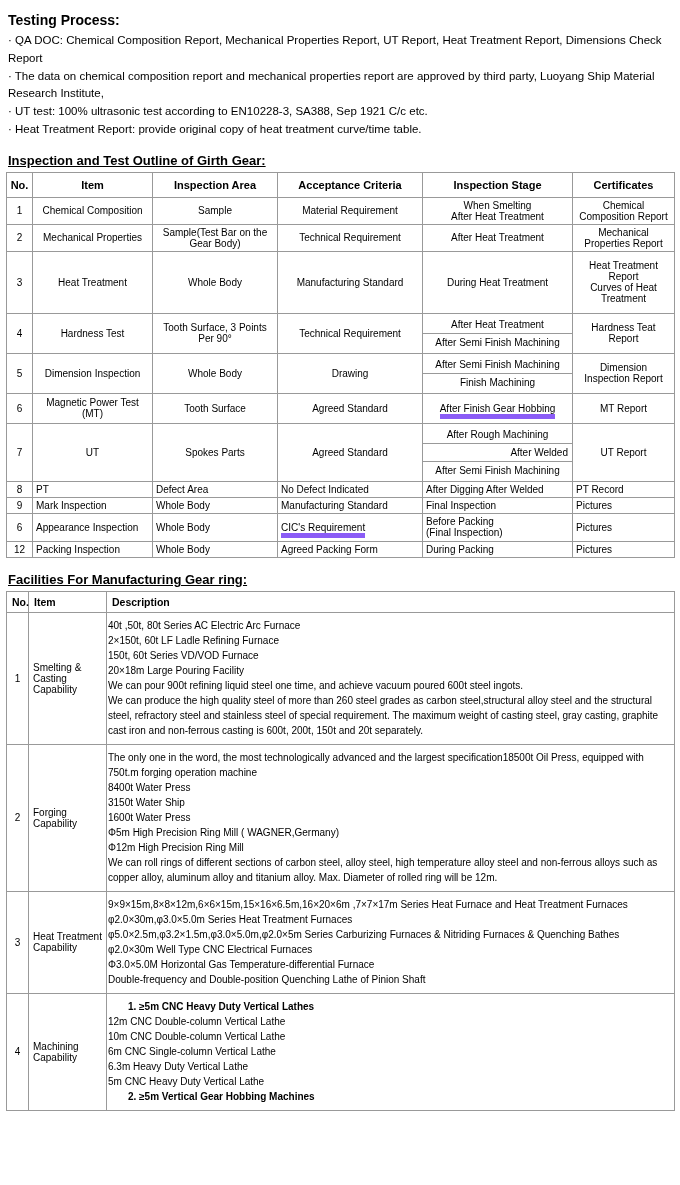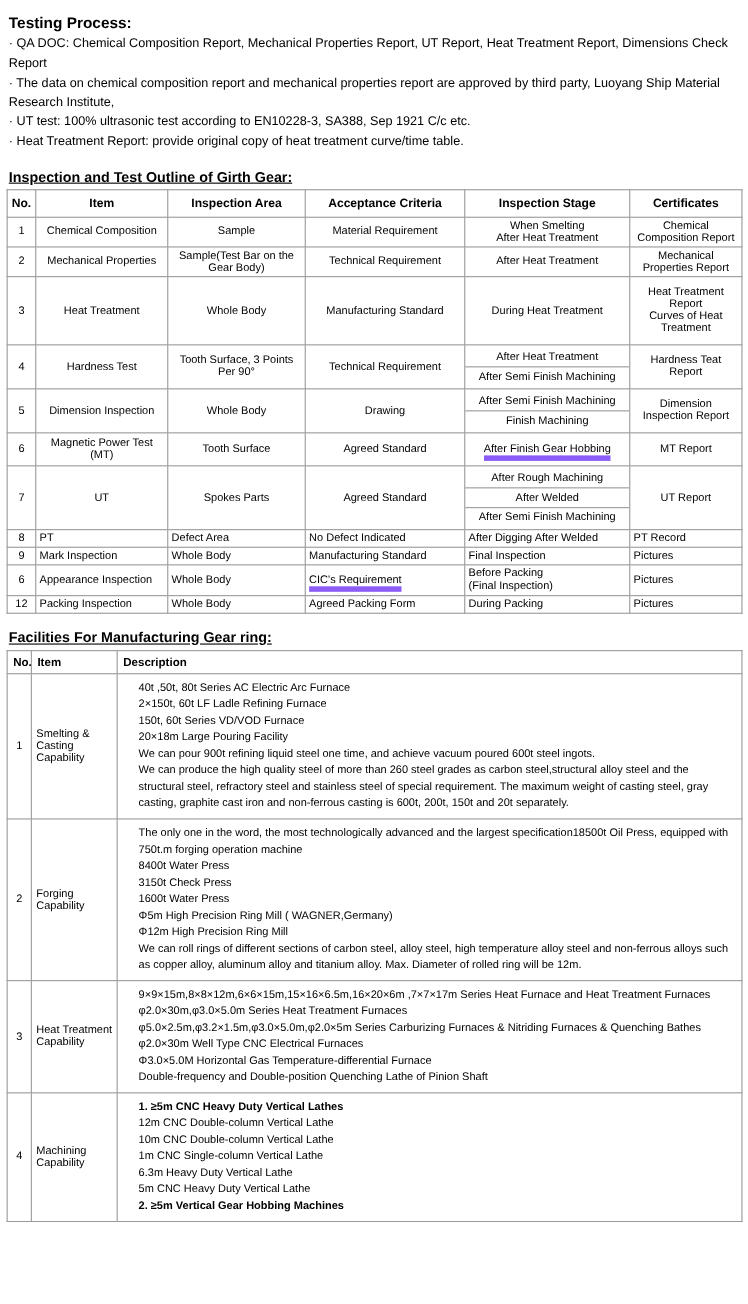--- a/index.html
+++ b/index.html
@@ -199,7 +199,7 @@
         <td class="c">Agreed Standard</td>
         <td class="stage-split">
           <div>After Rough Machining</div>
-          <div style="text-align:center">After Welded</div>
+          <div style="text-align:right">After Welded</div>
           <div>After Semi Finish Machining</div>
         </td>
         <td class="c">UT Report</td>

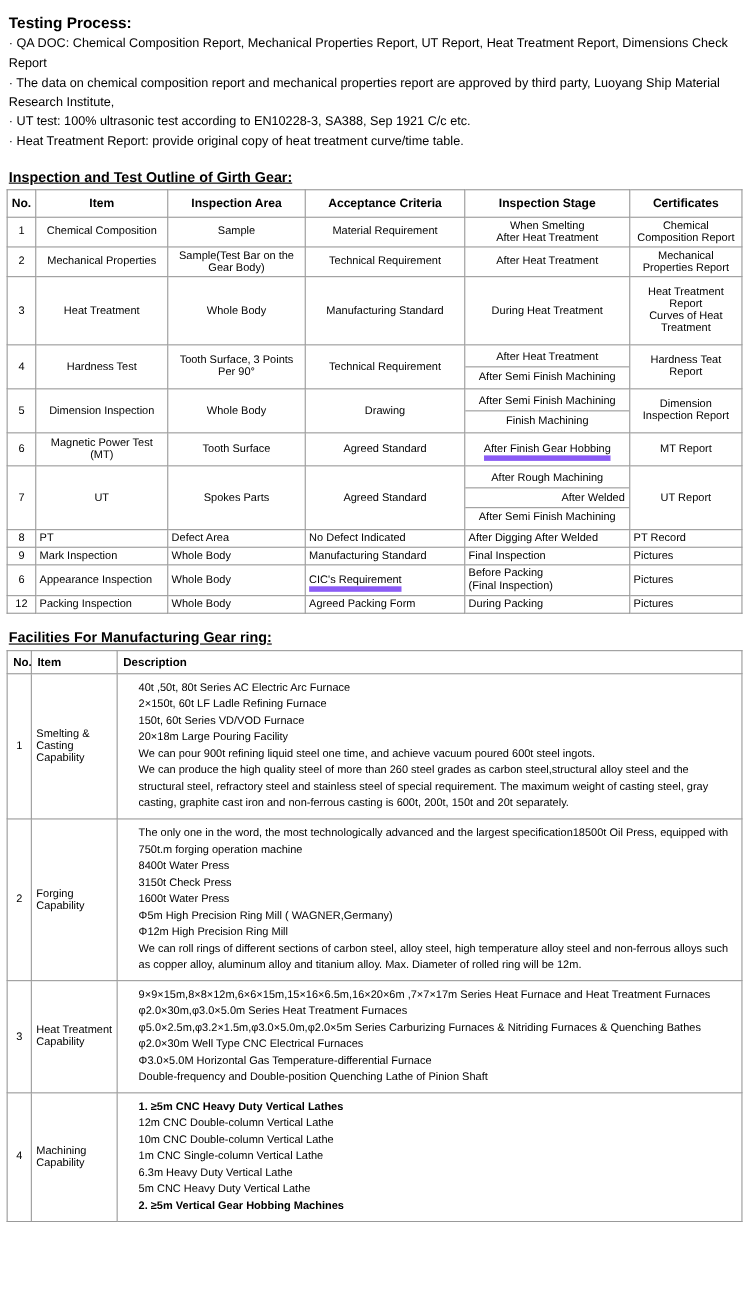--- a/index.html
+++ b/index.html
@@ -86,7 +86,7 @@
   table.facilities td.desc {
     vertical-align: top;
     line-height: 1.5;
-    padding: 5px 5px 6px 19px;
+    padding: 5px 5px 6px 1px;
   }
   table.facilities td.desc div { white-space: normal; }
   .b { font-weight: bold; }

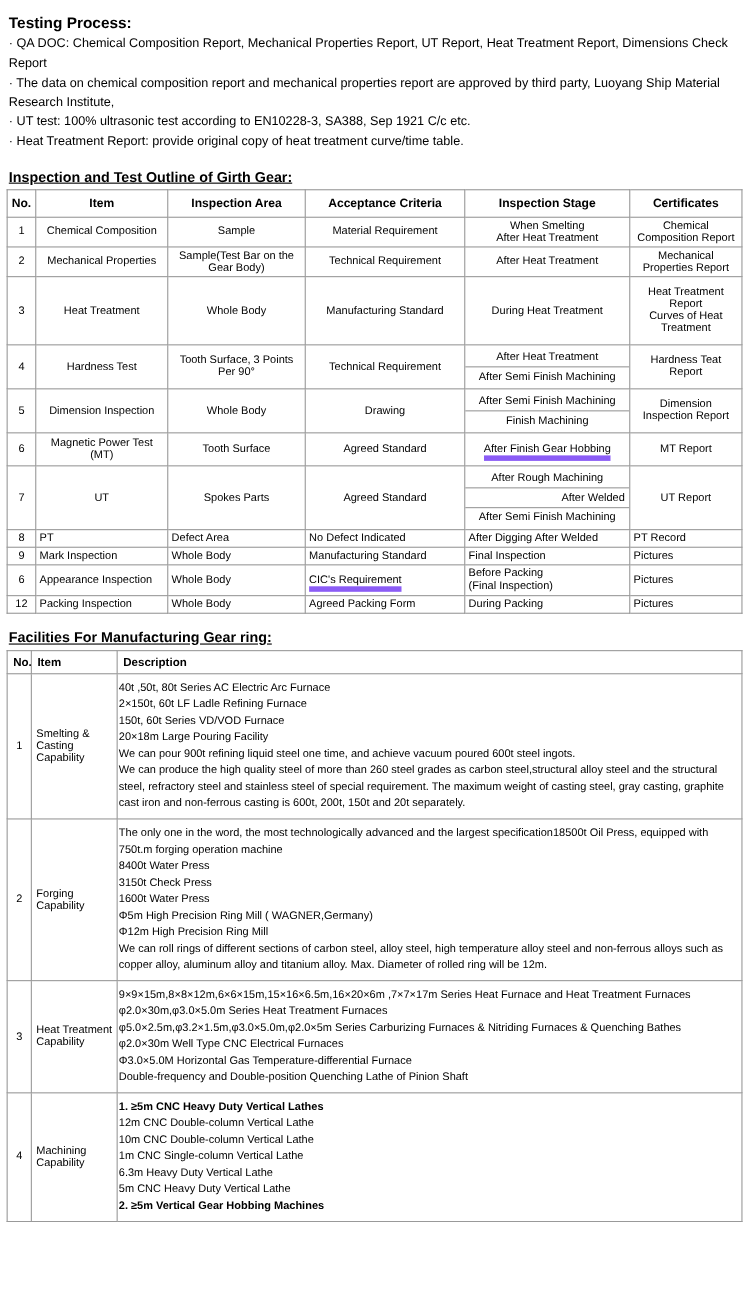--- a/index.html
+++ b/index.html
@@ -283,7 +283,7 @@
         <td class="desc">
           <div>The only one in the word, the most technologically advanced and the largest specification18500t Oil Press, equipped with 750t.m forging operation machine</div>
           <div>8400t Water Press</div>
-          <div>3150t Check Press</div>
+          <div>3150t Water Ship</div>
           <div>1600t Water Press</div>
           <div>Φ5m High Precision Ring Mill ( WAGNER,Germany)</div>
           <div>Φ12m High Precision Ring Mill</div>

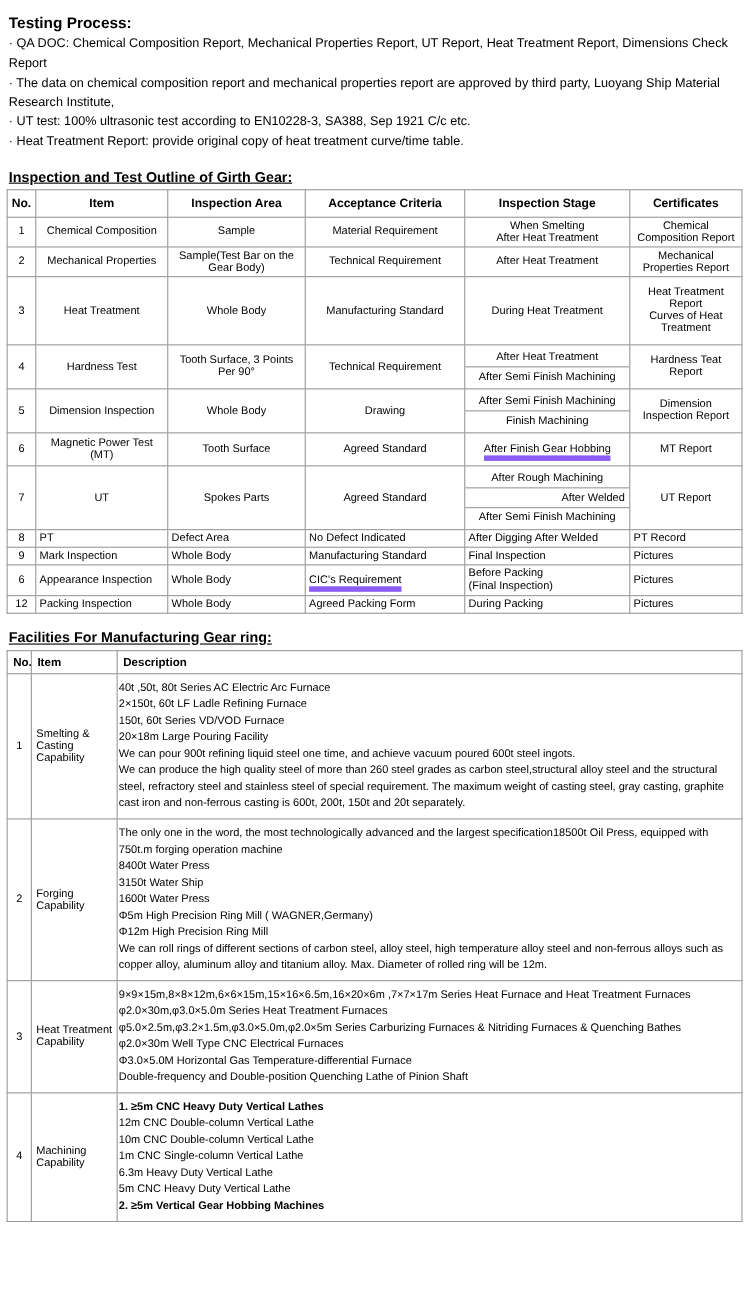--- a/index.html
+++ b/index.html
@@ -89,7 +89,7 @@
     padding: 5px 5px 6px 1px;
   }
   table.facilities td.desc div { white-space: normal; }
-  .b { font-weight: bold; }
+  .b { font-weight: bold; margin-left: 20px; }
 </style>
 </head>
 <body>

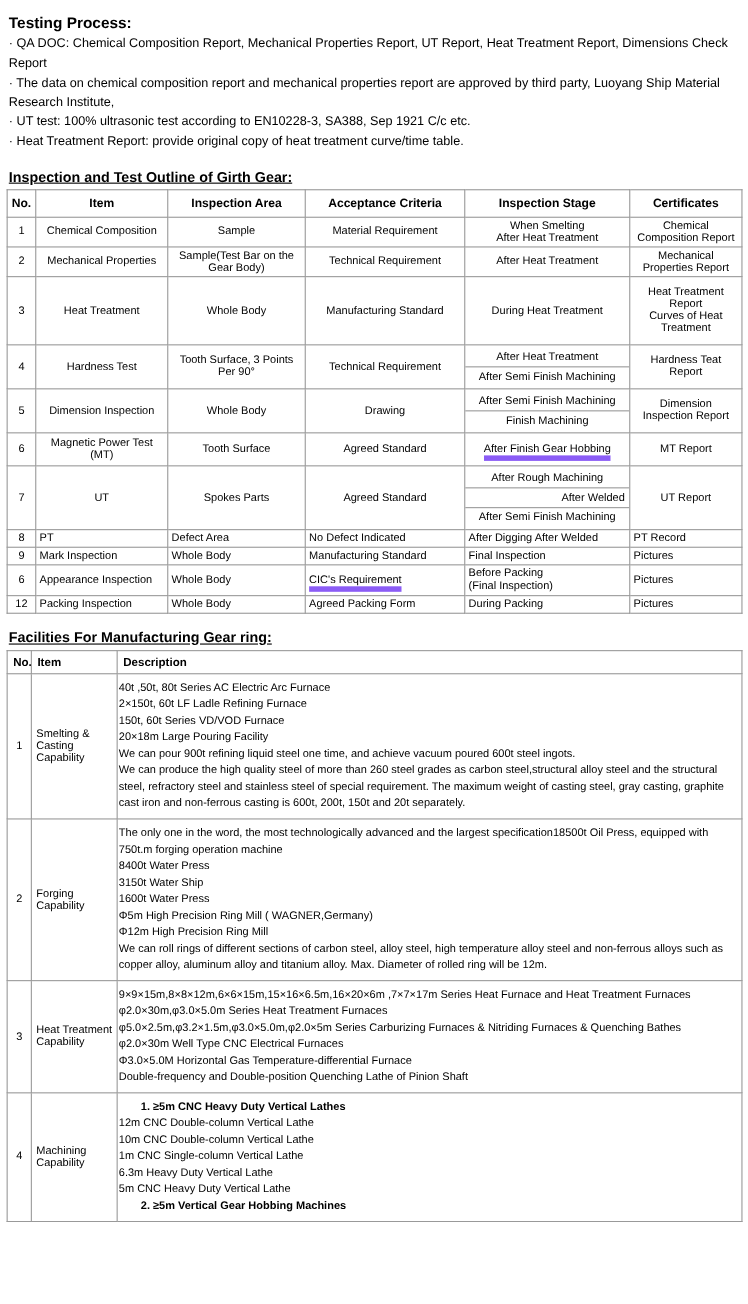--- a/index.html
+++ b/index.html
@@ -311,7 +311,7 @@
           <div class="b">1. ≥5m CNC Heavy Duty Vertical Lathes</div>
           <div>12m CNC Double-column Vertical Lathe</div>
           <div>10m CNC Double-column Vertical Lathe</div>
-          <div>1m CNC Single-column Vertical Lathe</div>
+          <div>6m CNC Single-column Vertical Lathe</div>
           <div>6.3m Heavy Duty Vertical Lathe</div>
           <div>5m CNC Heavy Duty Vertical Lathe</div>
           <div class="b">2. ≥5m Vertical Gear Hobbing Machines</div>

